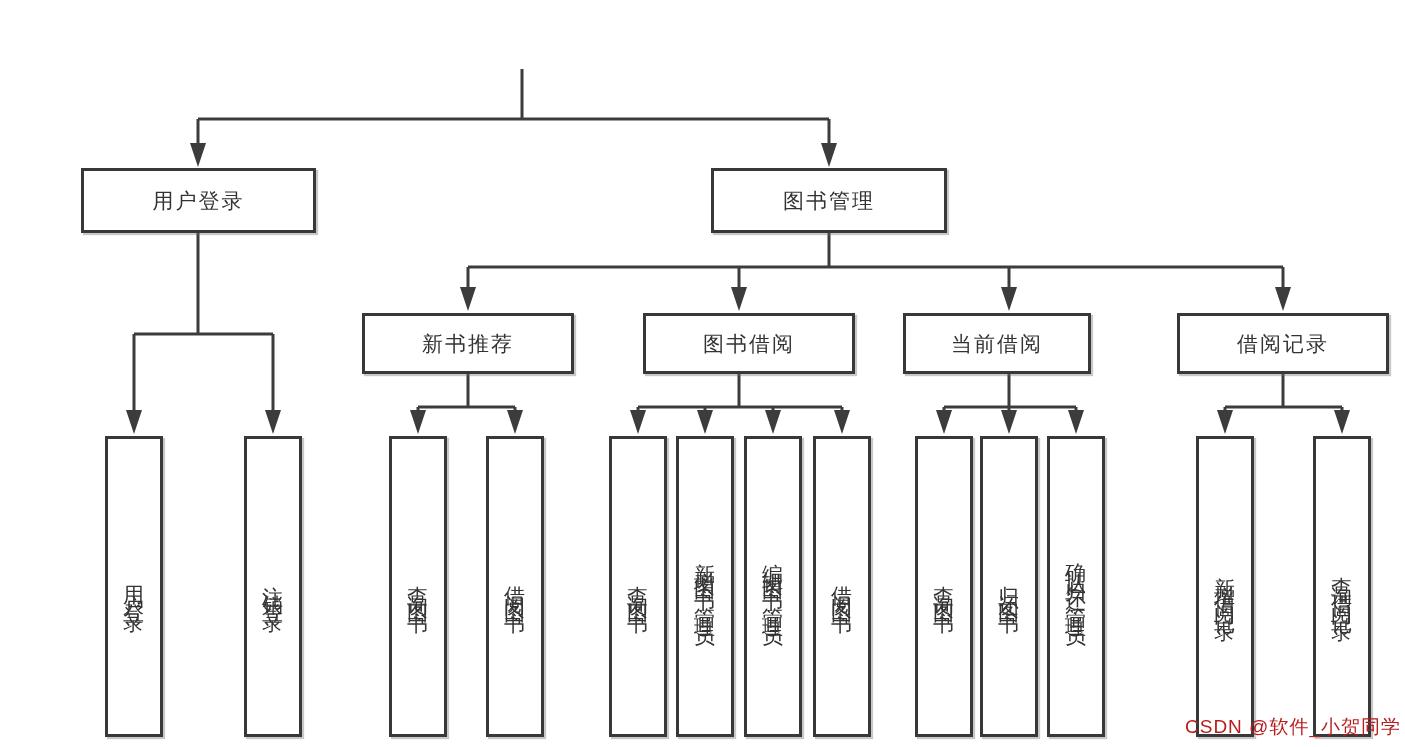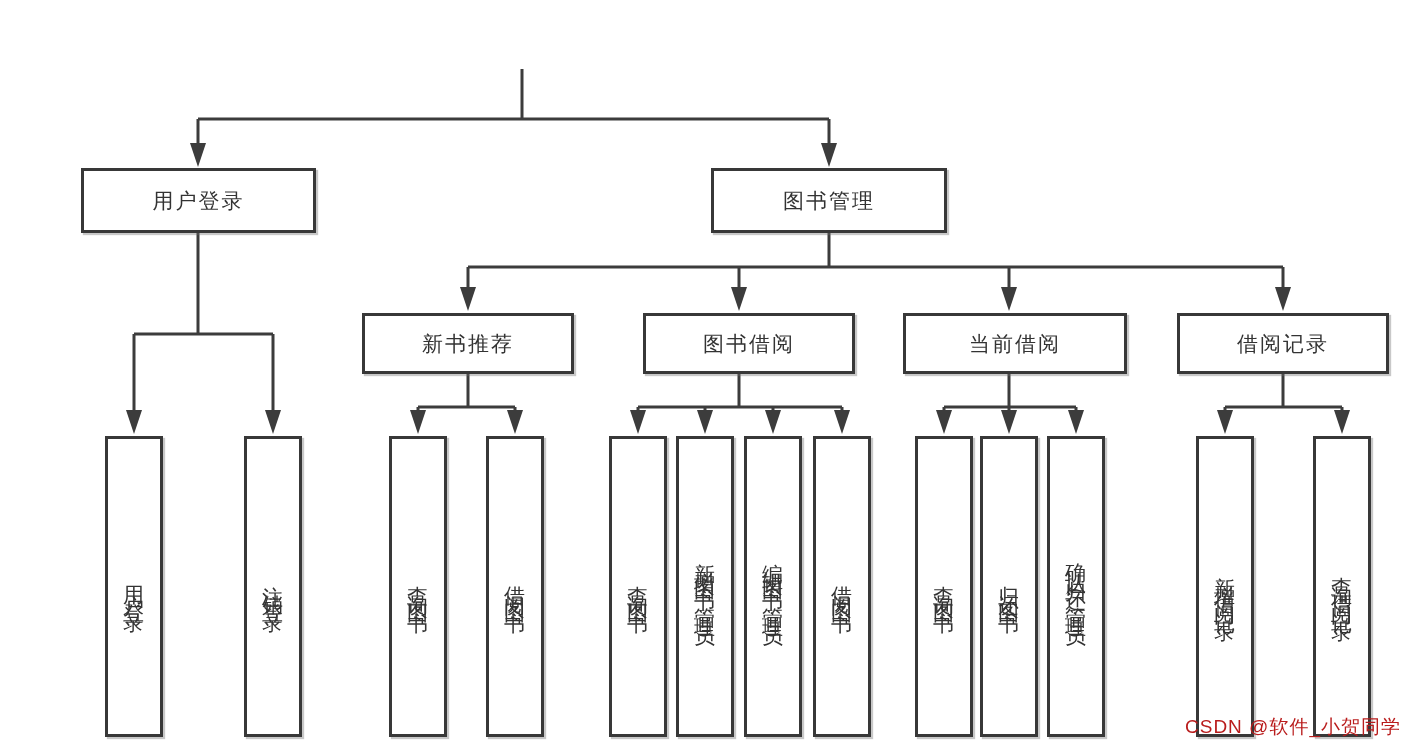--- a/index.html
+++ b/index.html
@@ -112,7 +112,7 @@
   <div class="node" style="left:633px; top:313px; width:212px; height:61px;margin-left:10px;">
     <span>图书借阅</span>
   </div>
-  <div class="node" style="left:903px; top:313px; width:224px; height:61px;">
+  <div class="node" style="left:903px; top:313px; width:188px; height:61px;">
     <span>当前借阅</span>
   </div>
   <div class="node" style="left:1177px; top:313px; width:212px; height:61px;">

